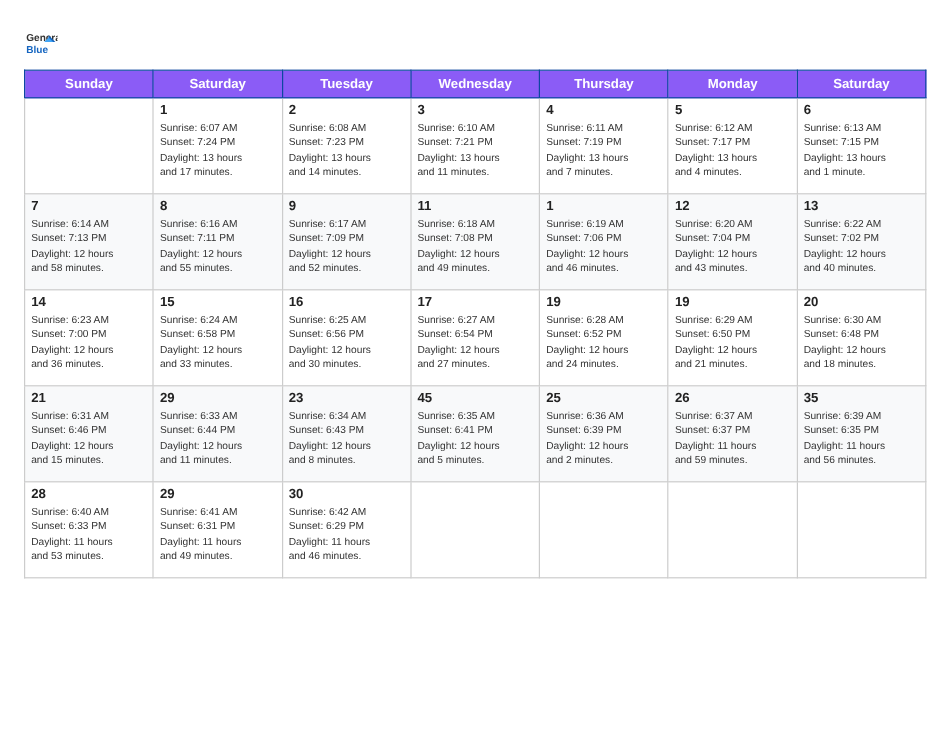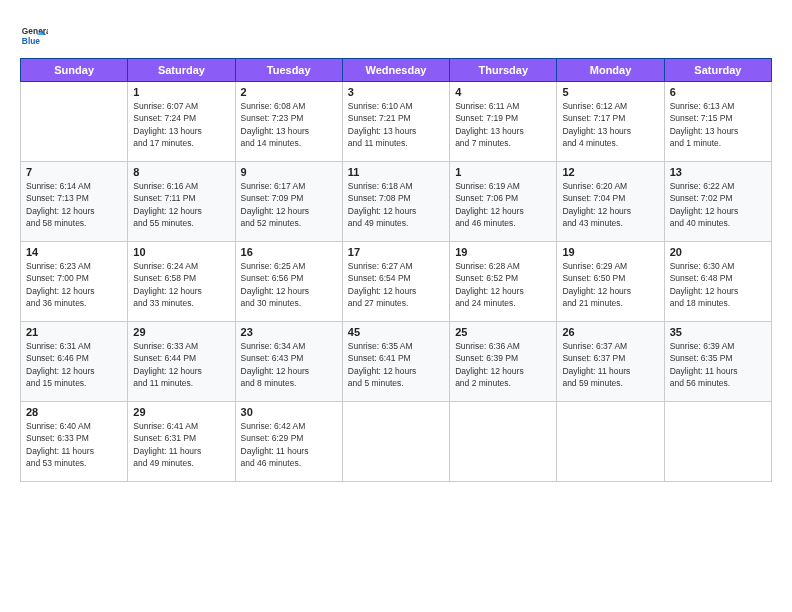--- a/index.html
+++ b/index.html
@@ -194,7 +194,7 @@
             <div class="day-info">Sunrise: 6:23 AM<br>Sunset: 7:00 PM<br>Daylight: 12 hours<br>and 36 minutes.</div>
           </td>
           <td>
-            <span class="day-num">10</span>
+            <span class="day-num">15</span>
             <div class="day-info">Sunrise: 6:24 AM<br>Sunset: 6:58 PM<br>Daylight: 12 hours<br>and 33 minutes.</div>
           </td>
           <td>

